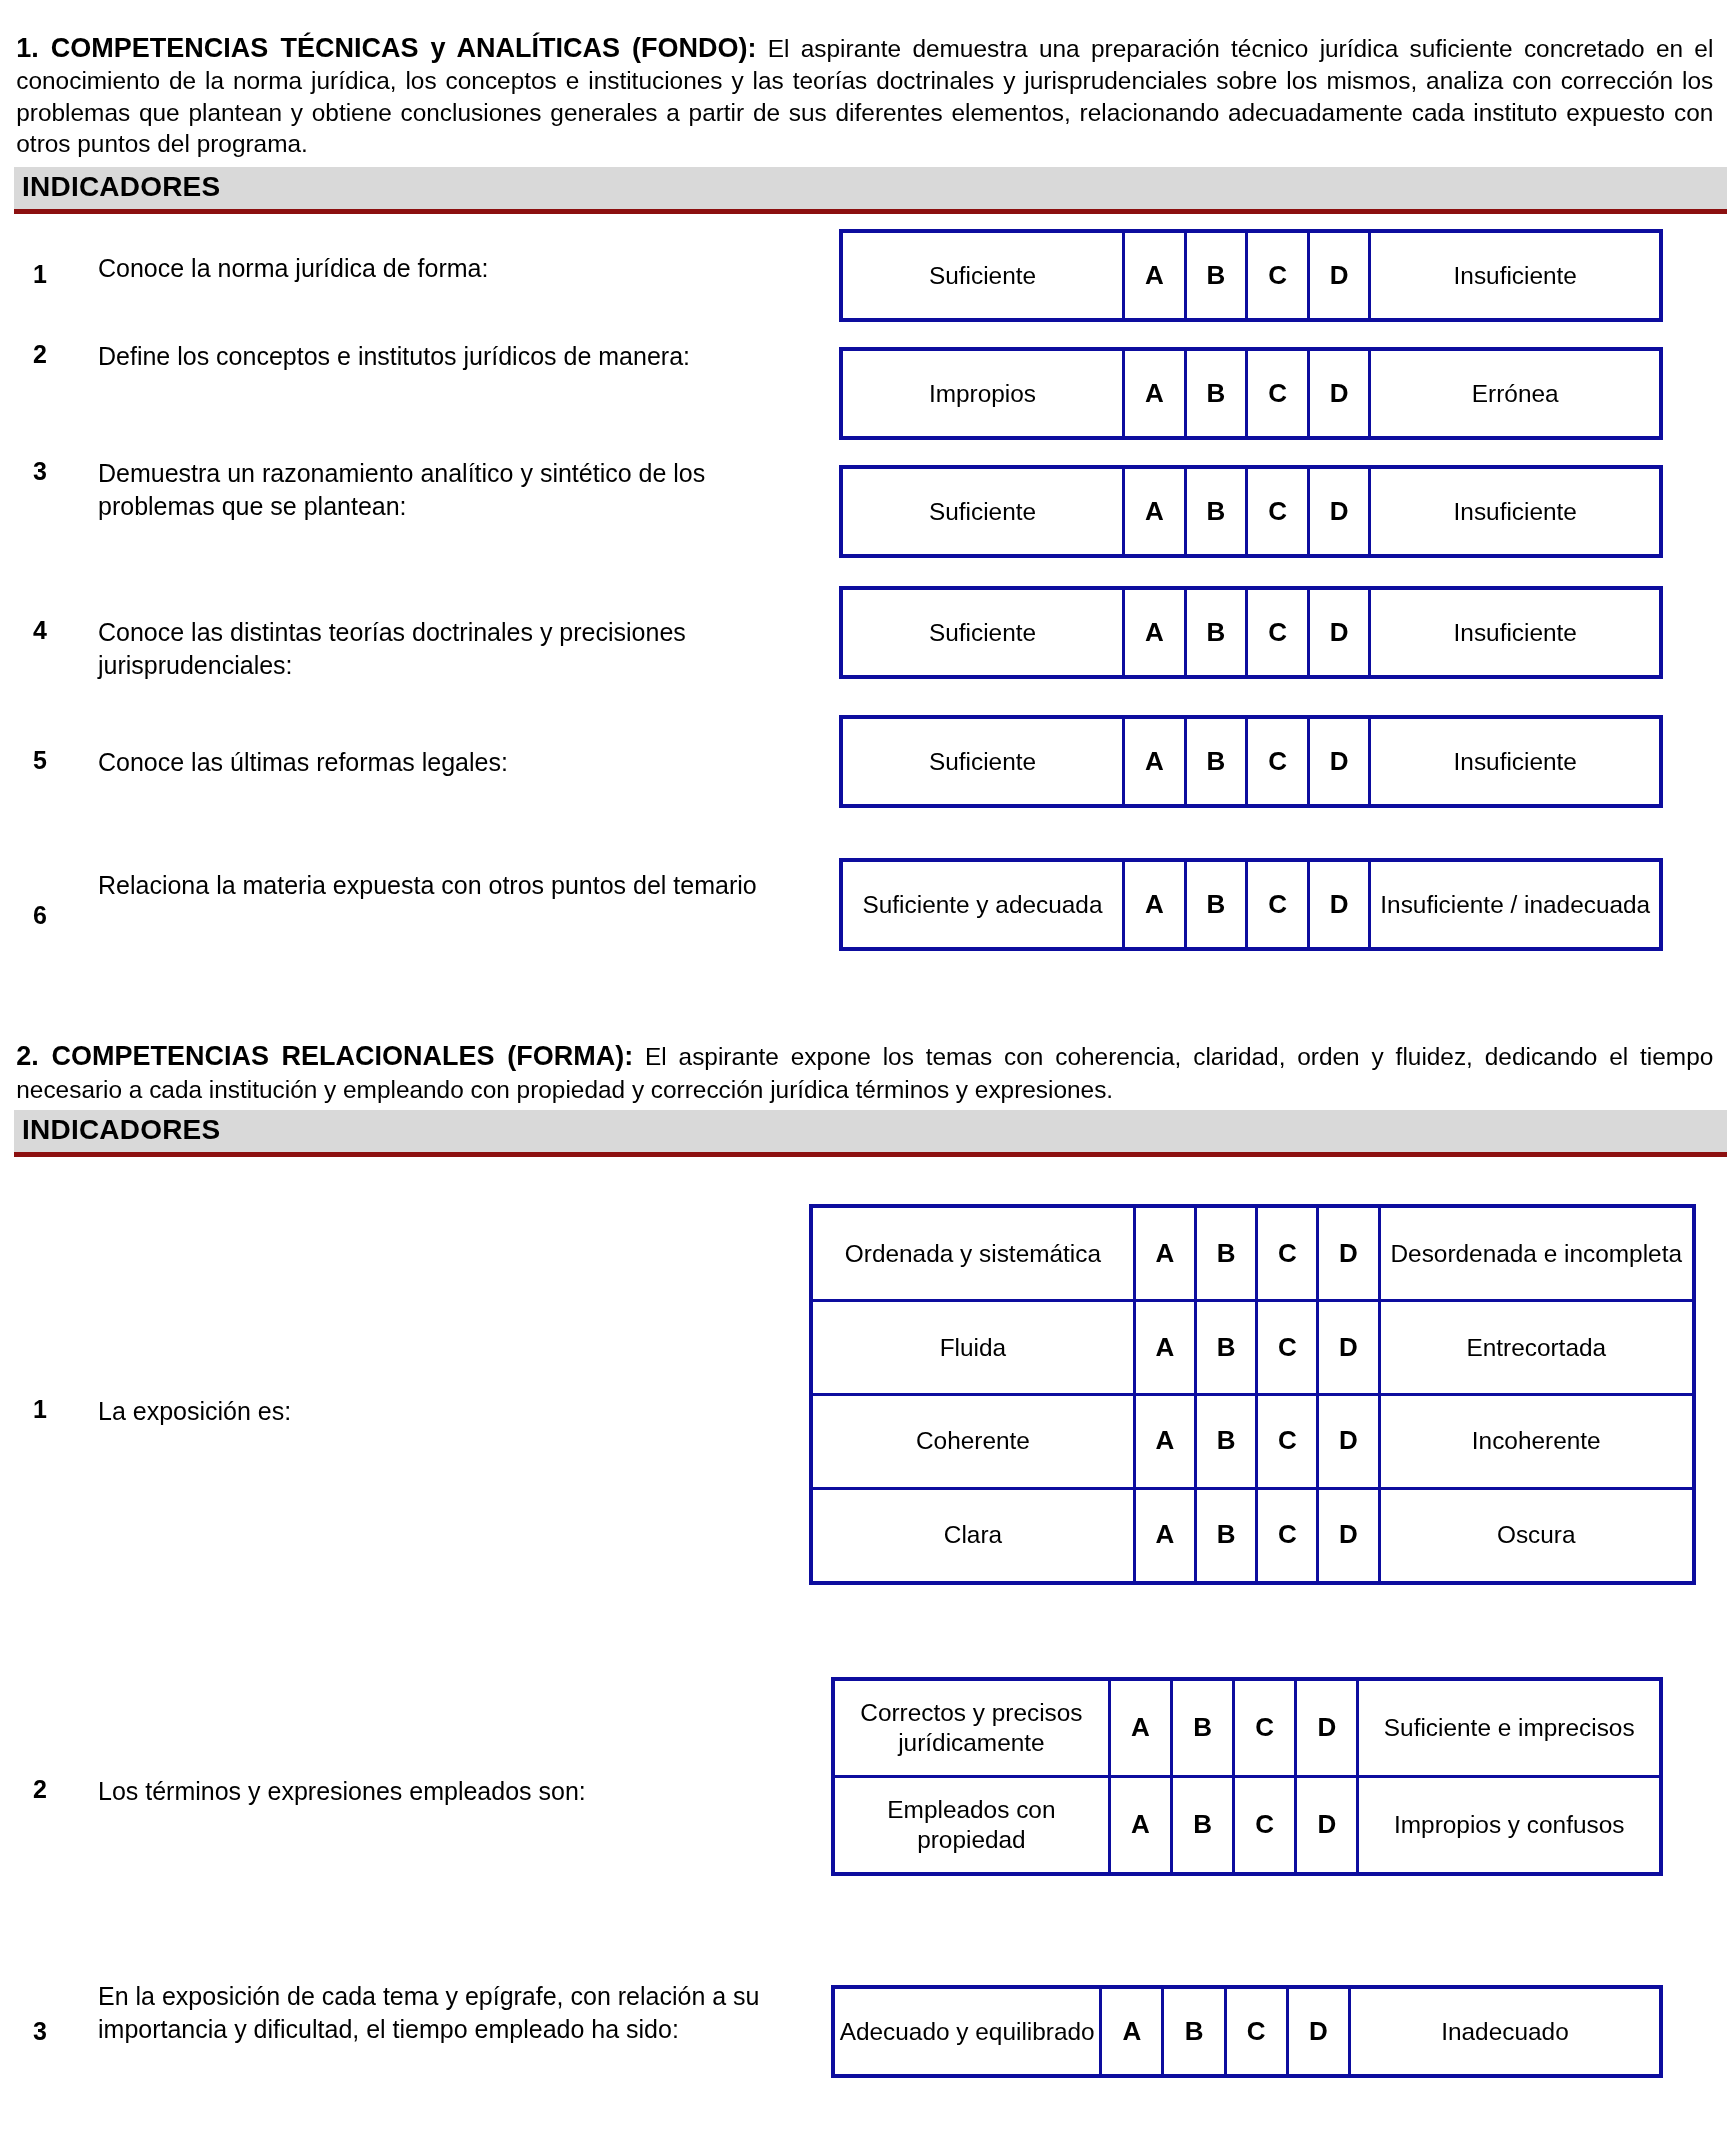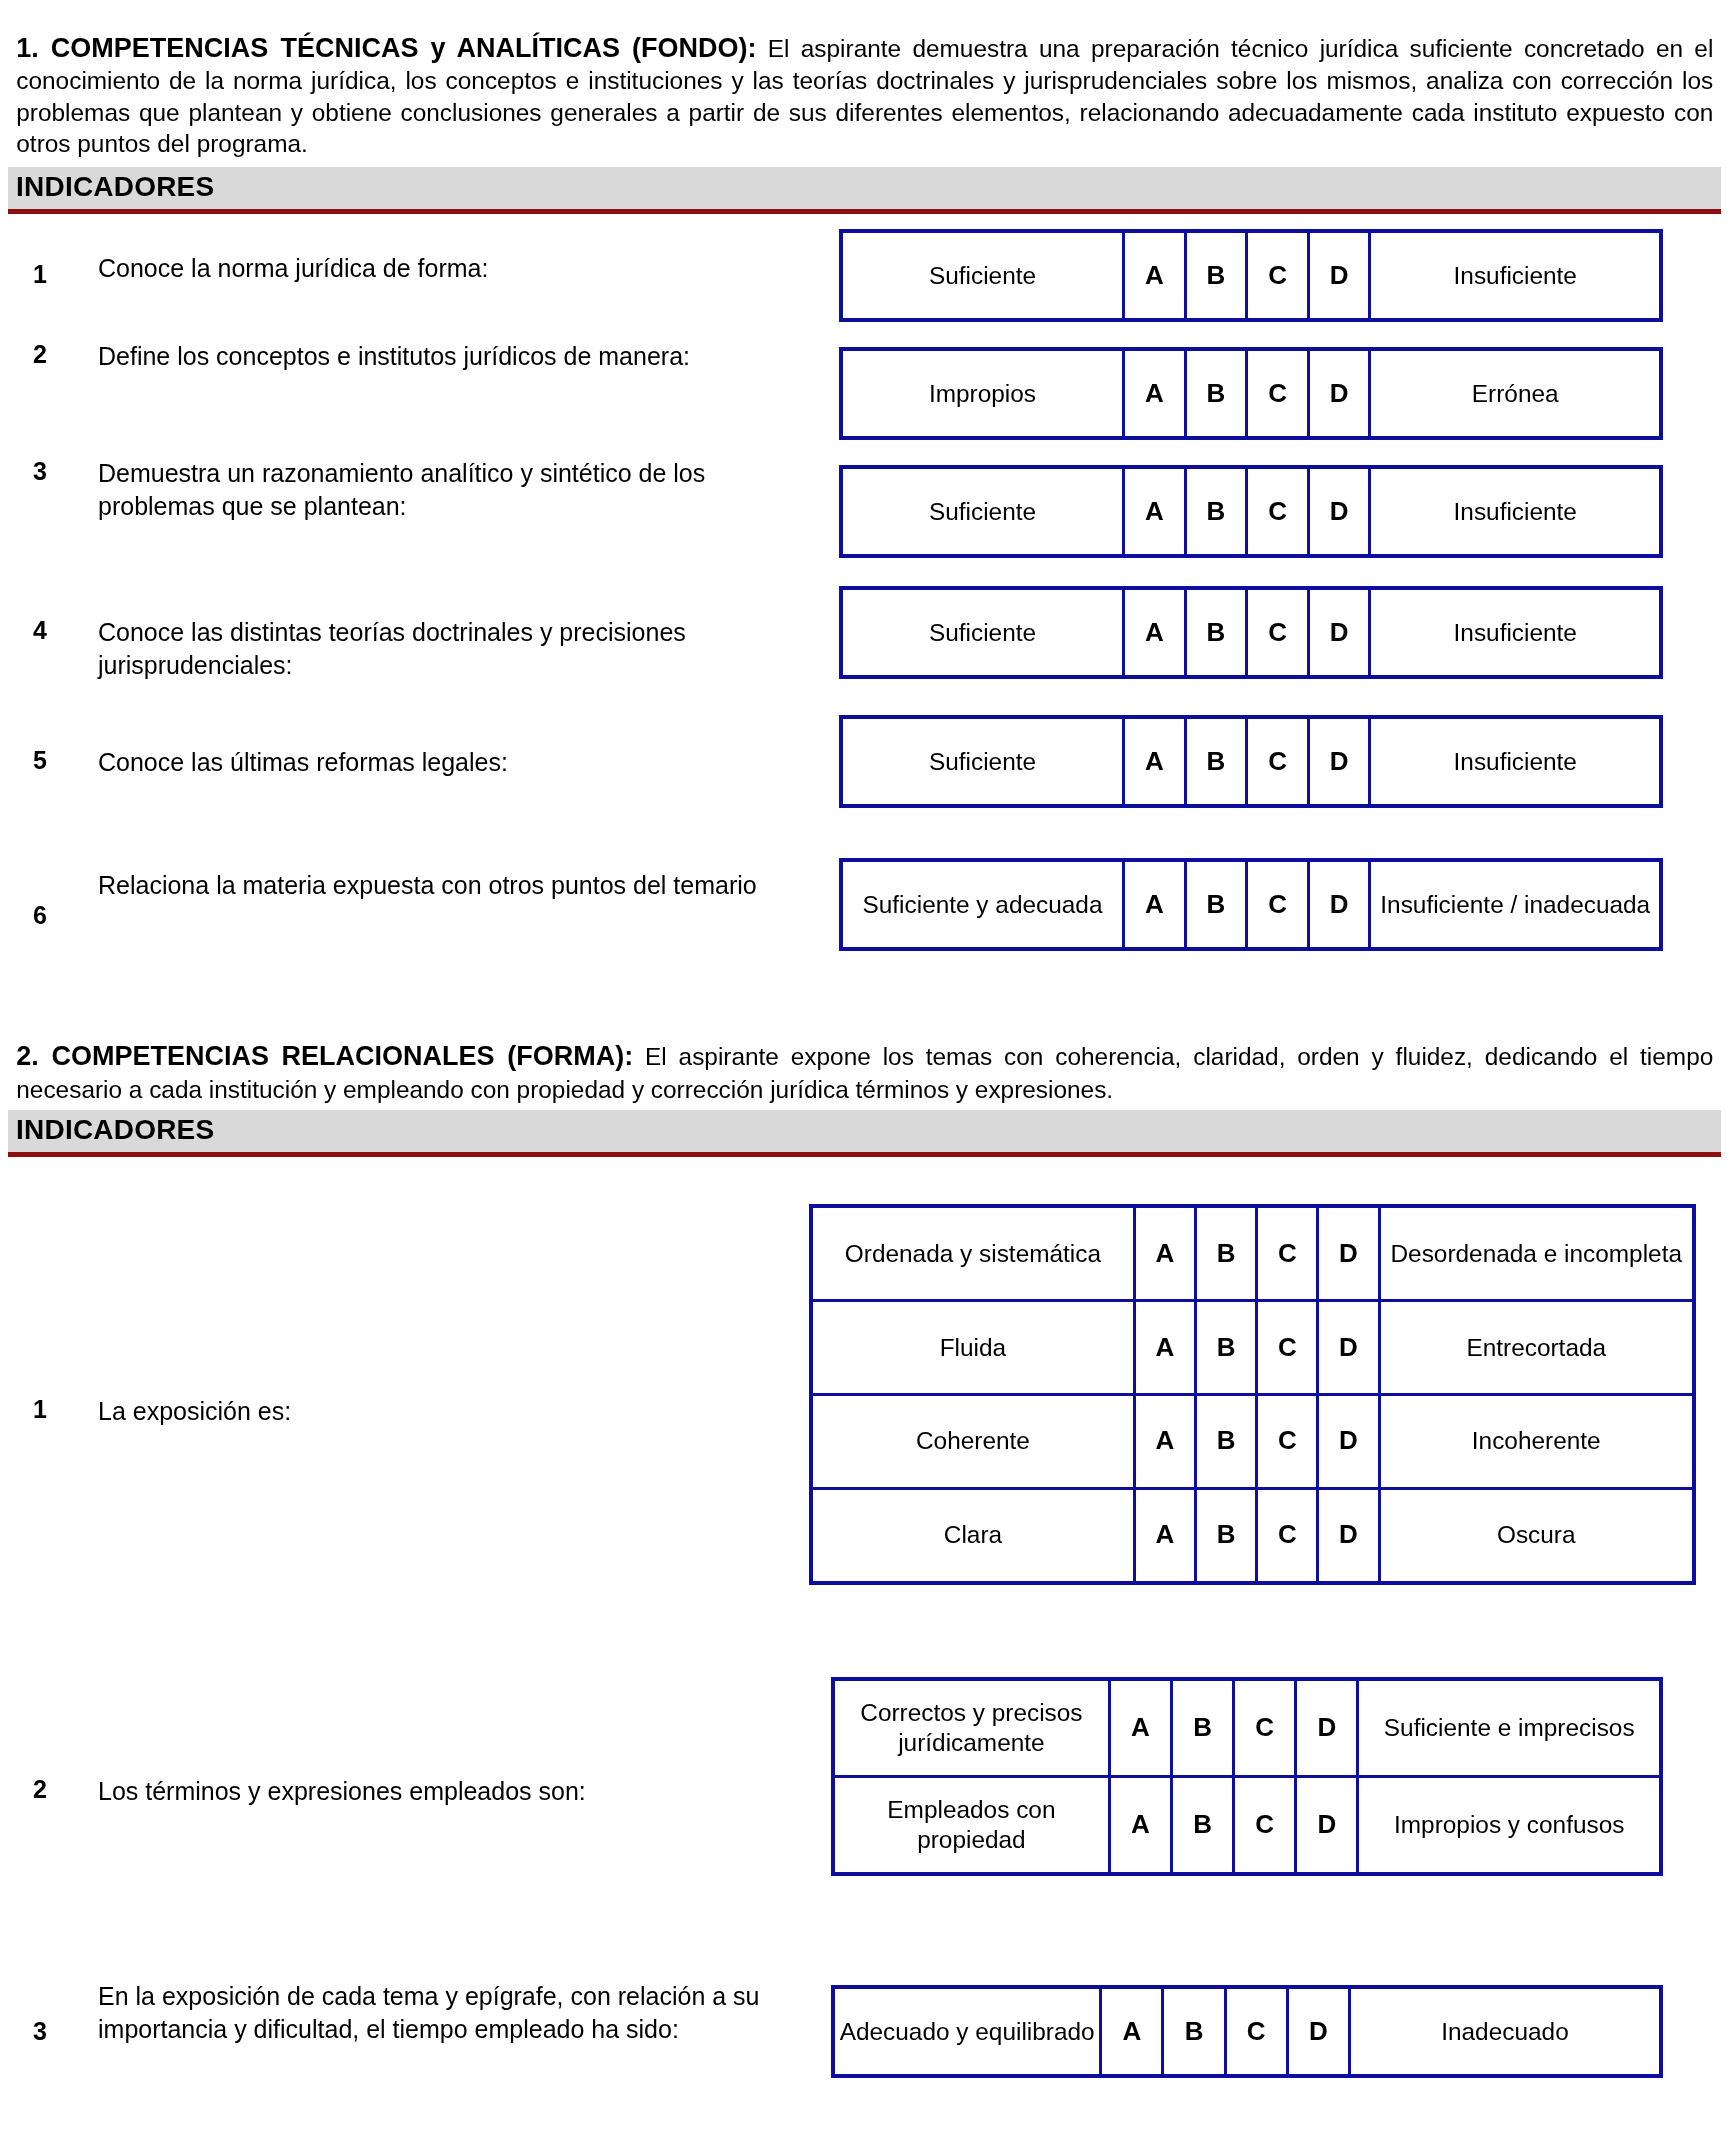--- a/index.html
+++ b/index.html
@@ -42,7 +42,7 @@
   
   .ind-bar {
     position: absolute;
-    left: 8px;
+    left: 14px;
     width: 1713px;
     height: 42px;
     background: #d9d9d9;

